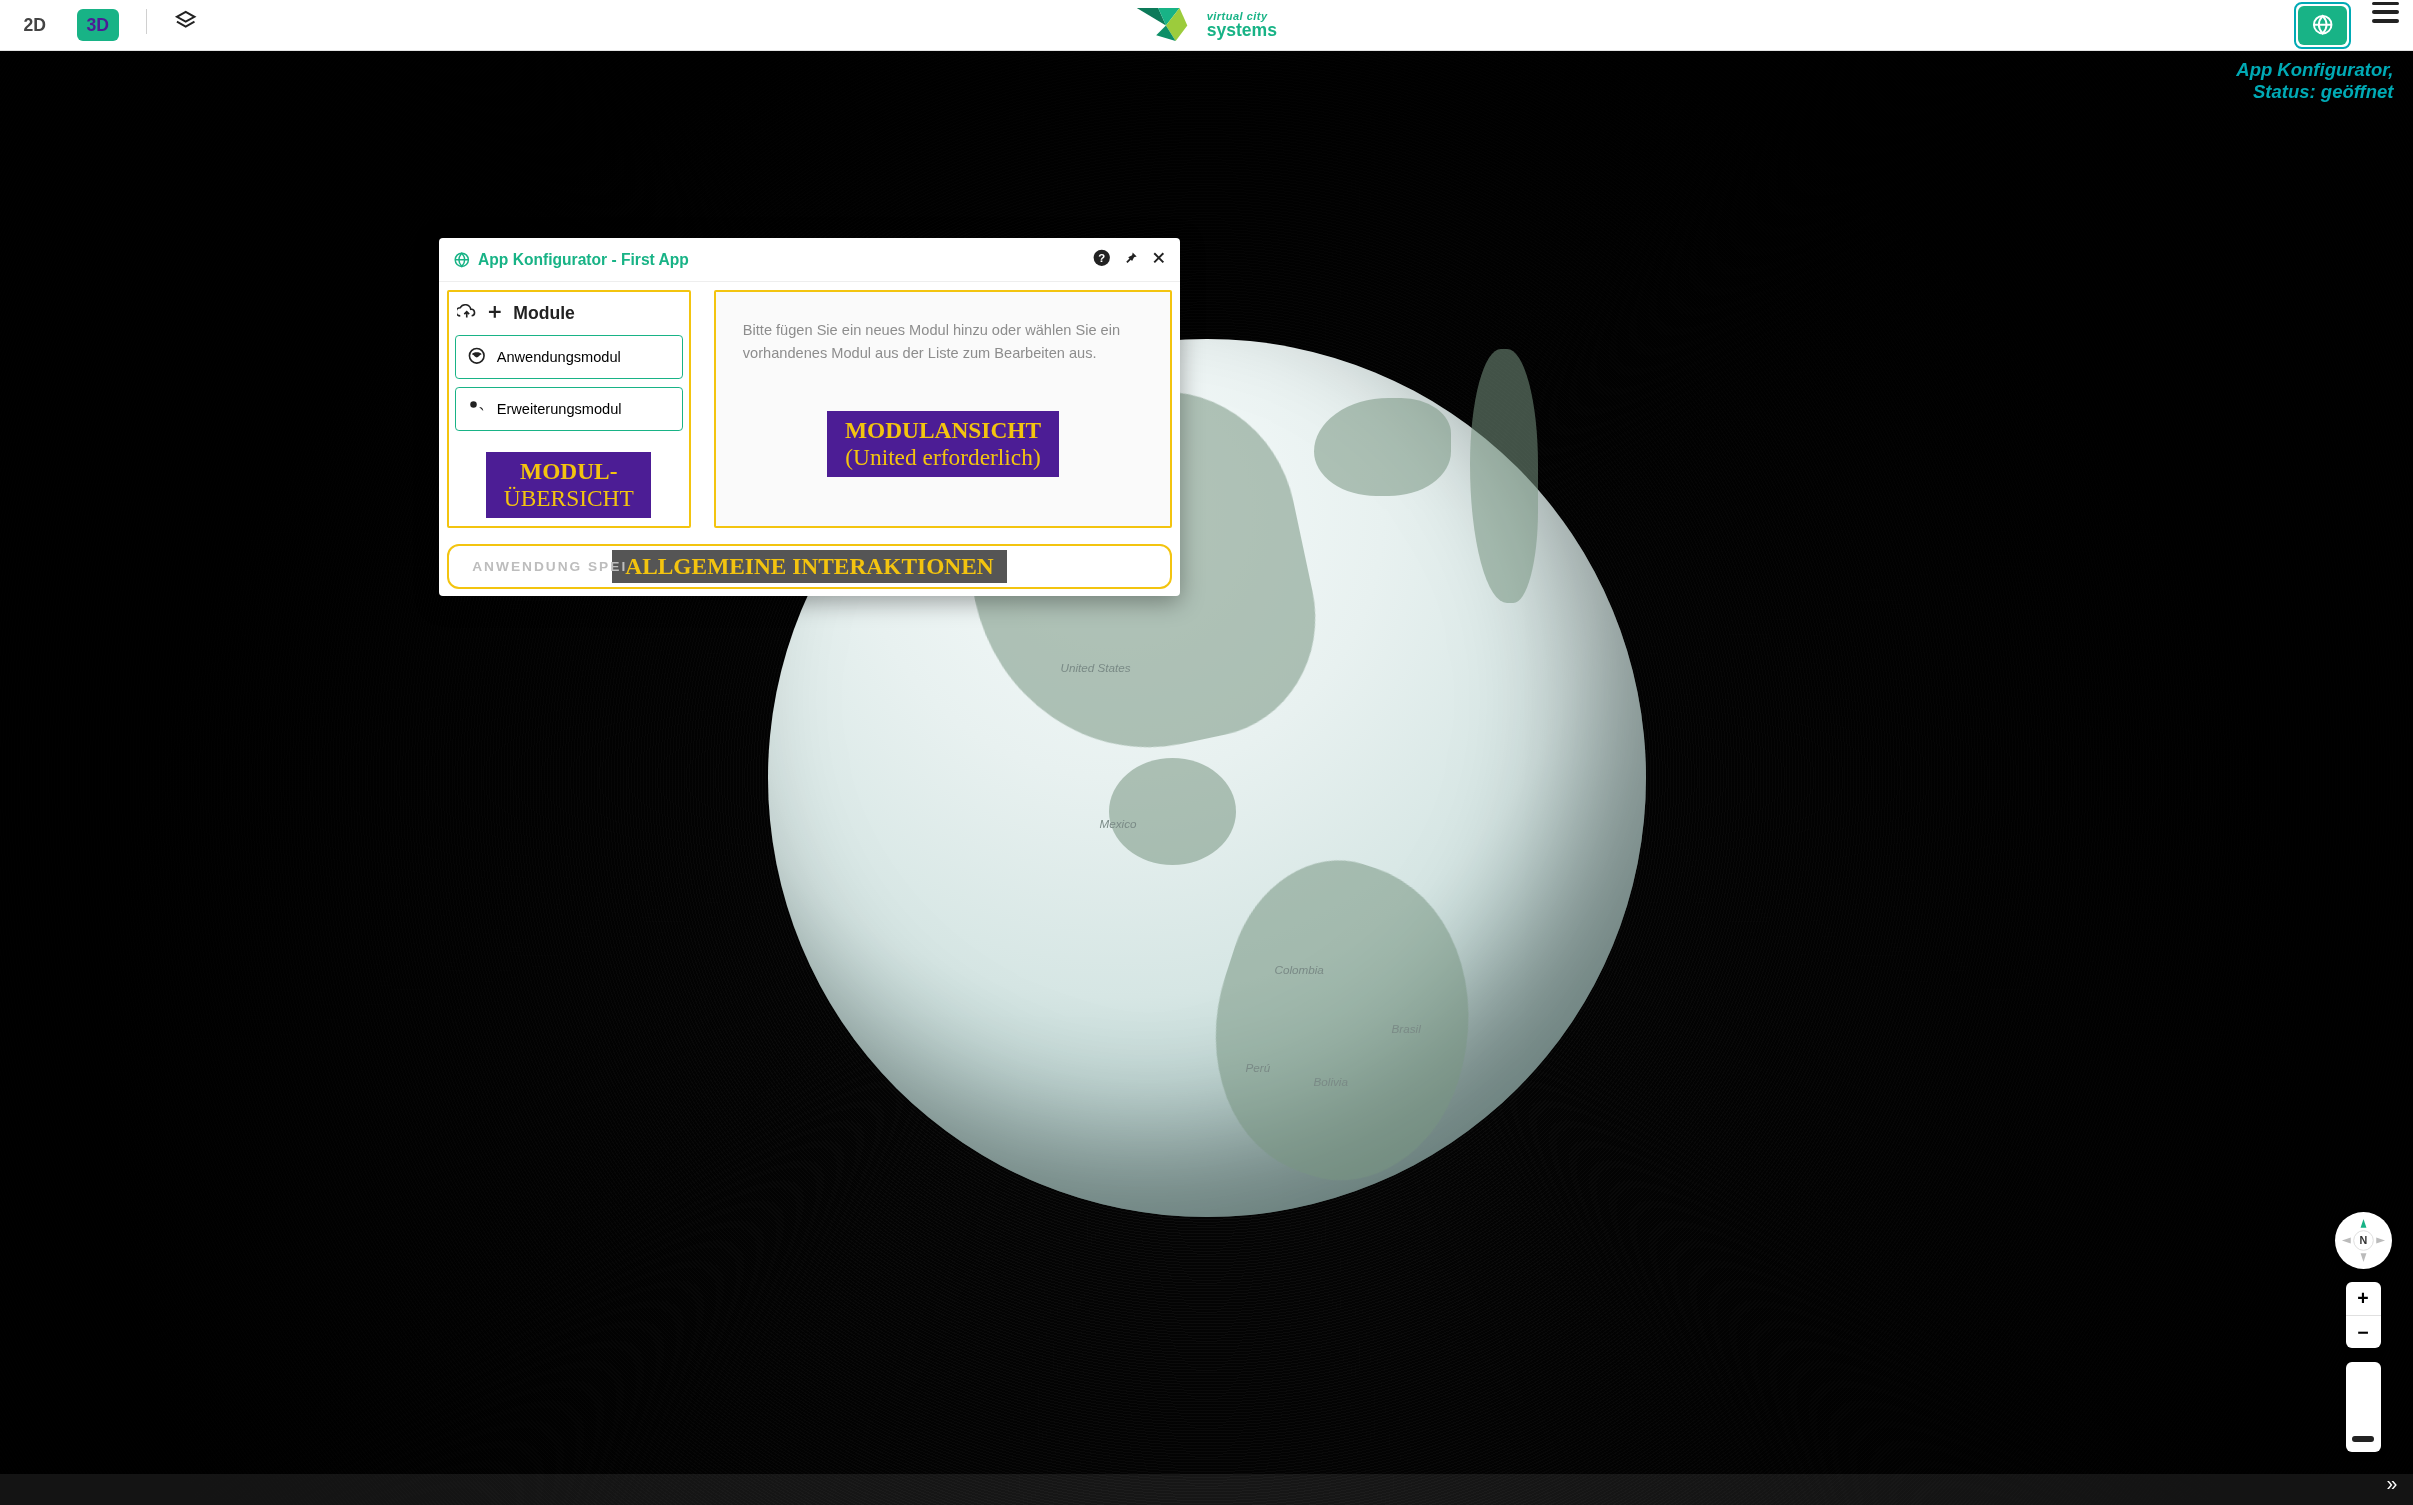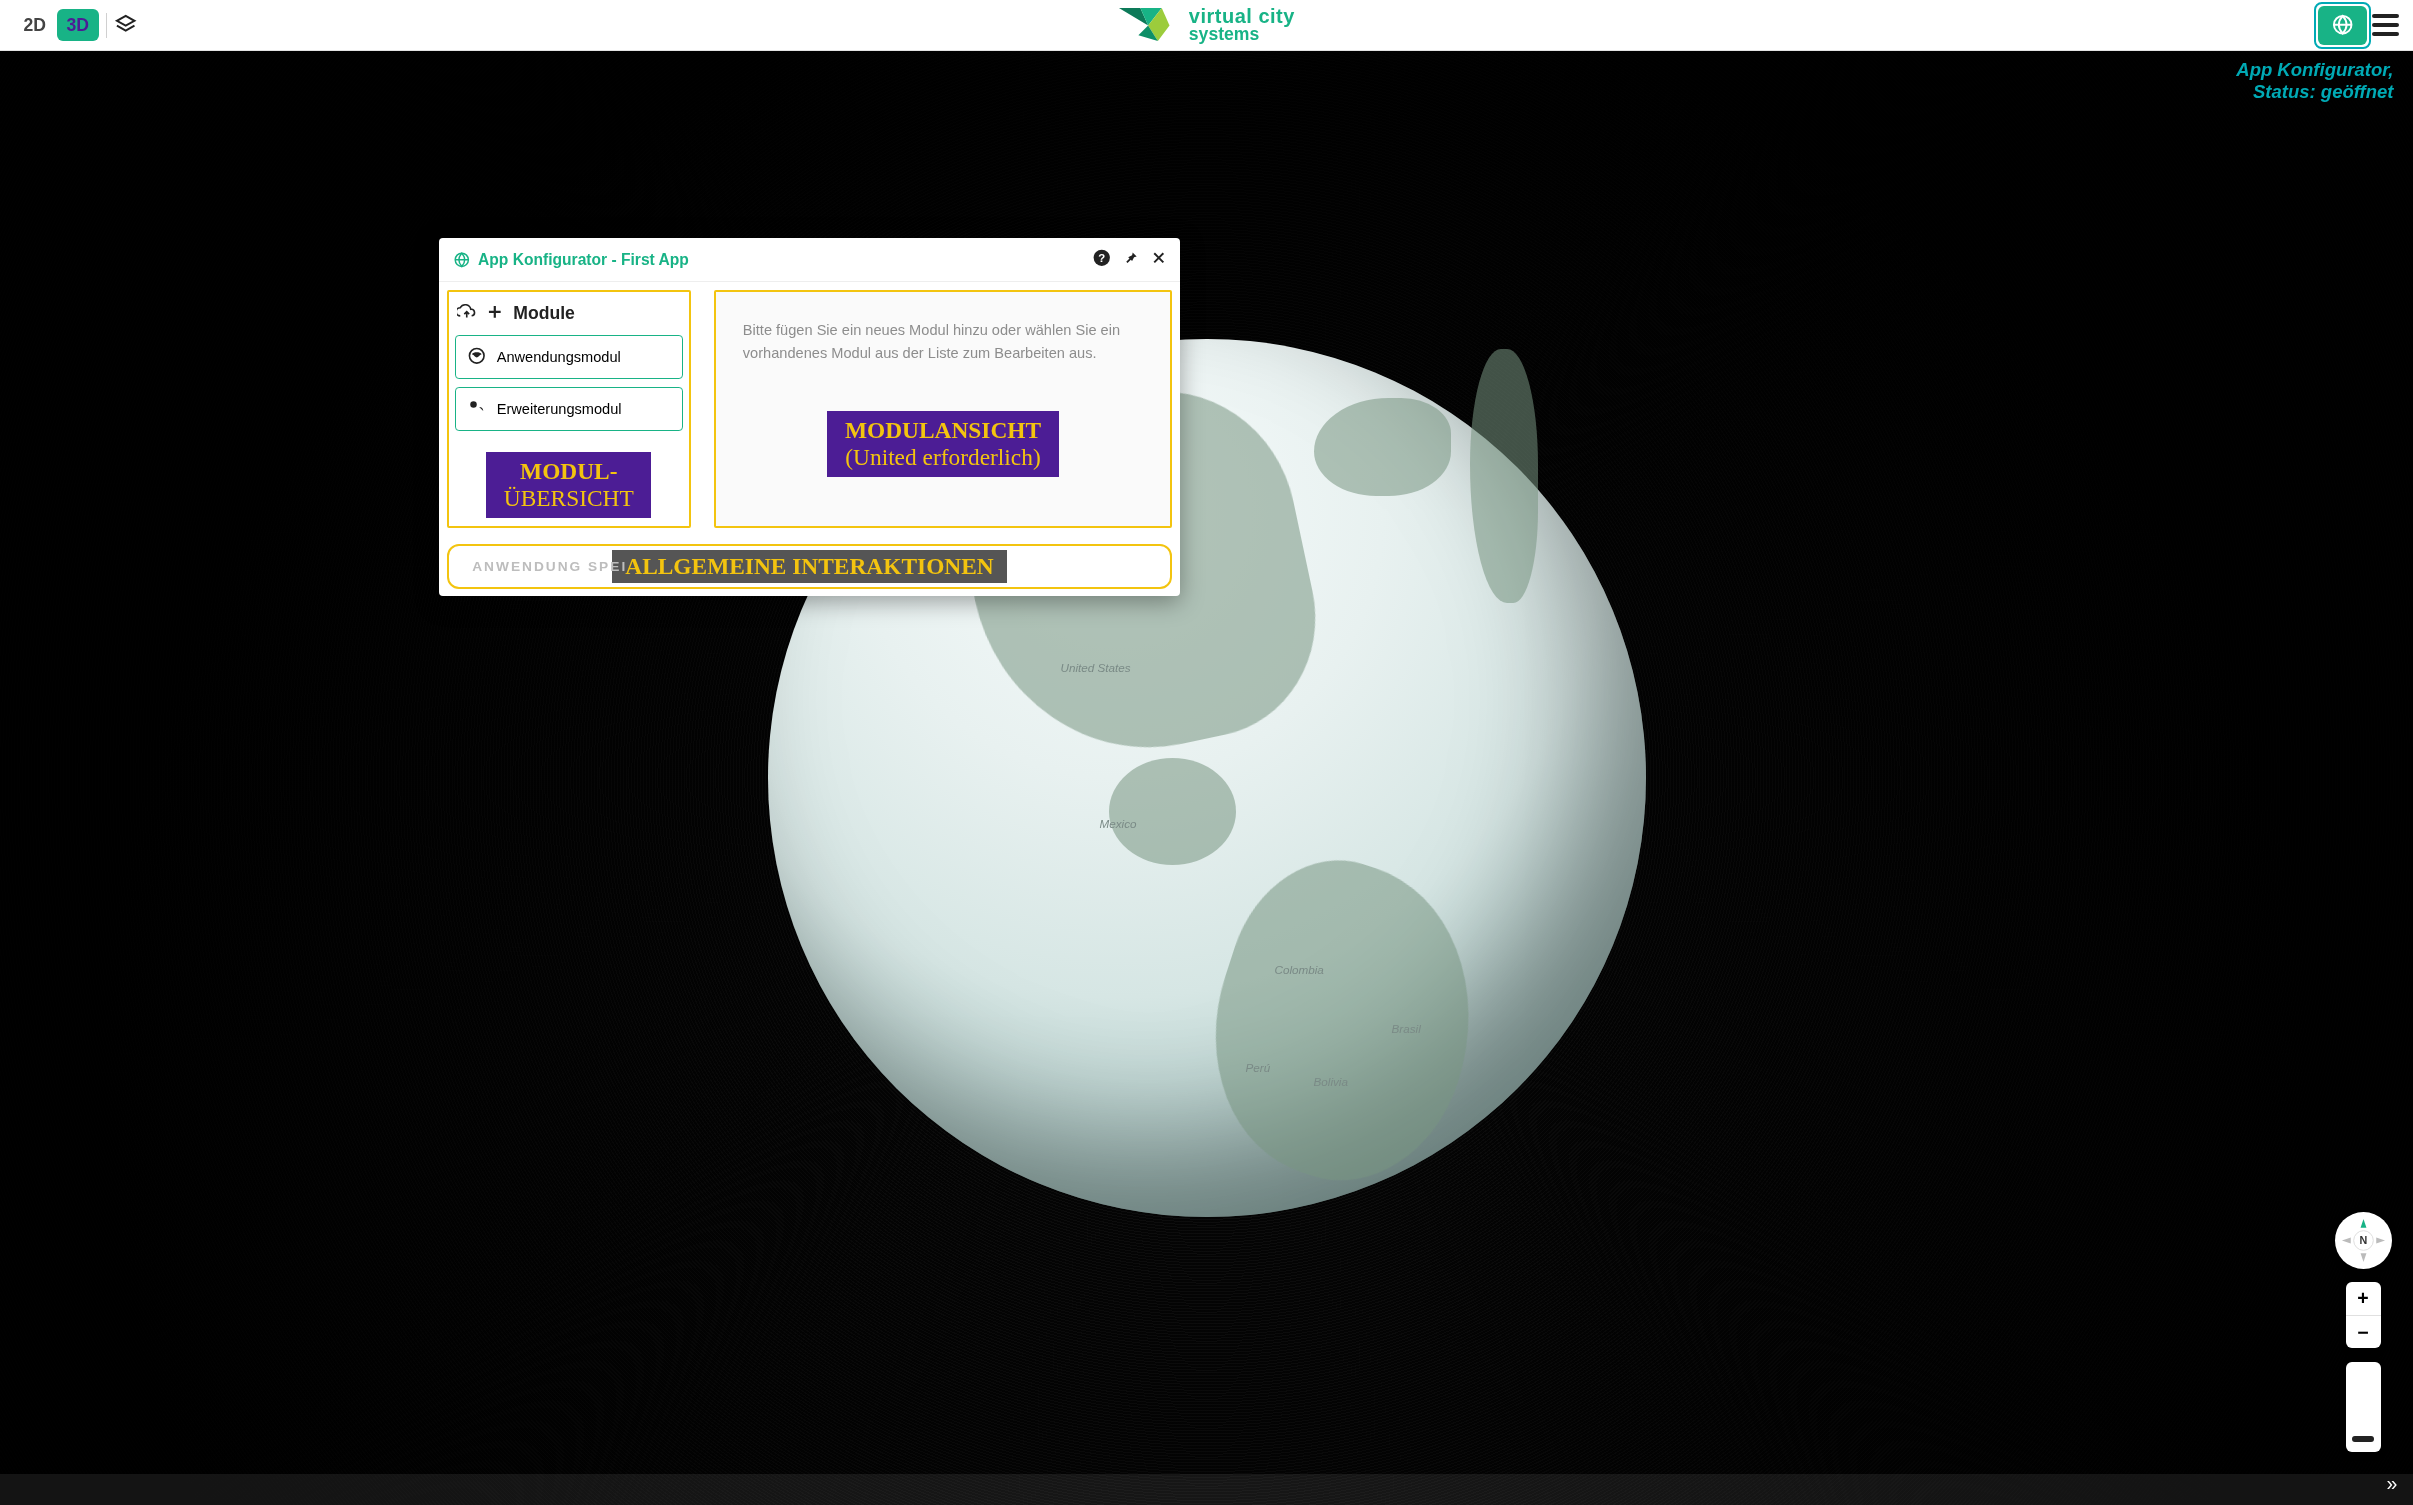--- a/index.html
+++ b/index.html
@@ -18,7 +18,7 @@
     z-index: 50;
     border-bottom: 1px solid #e3e3e3;
   }
-  .topbar-left, .topbar-right { display: flex; align-items: center; gap: 1px; }
+  .topbar-left, .topbar-right { display: flex; align-items: flex-start; gap: 21px; }
   .view-btn {
     font-weight: 800;
     font-size: 17.6px;

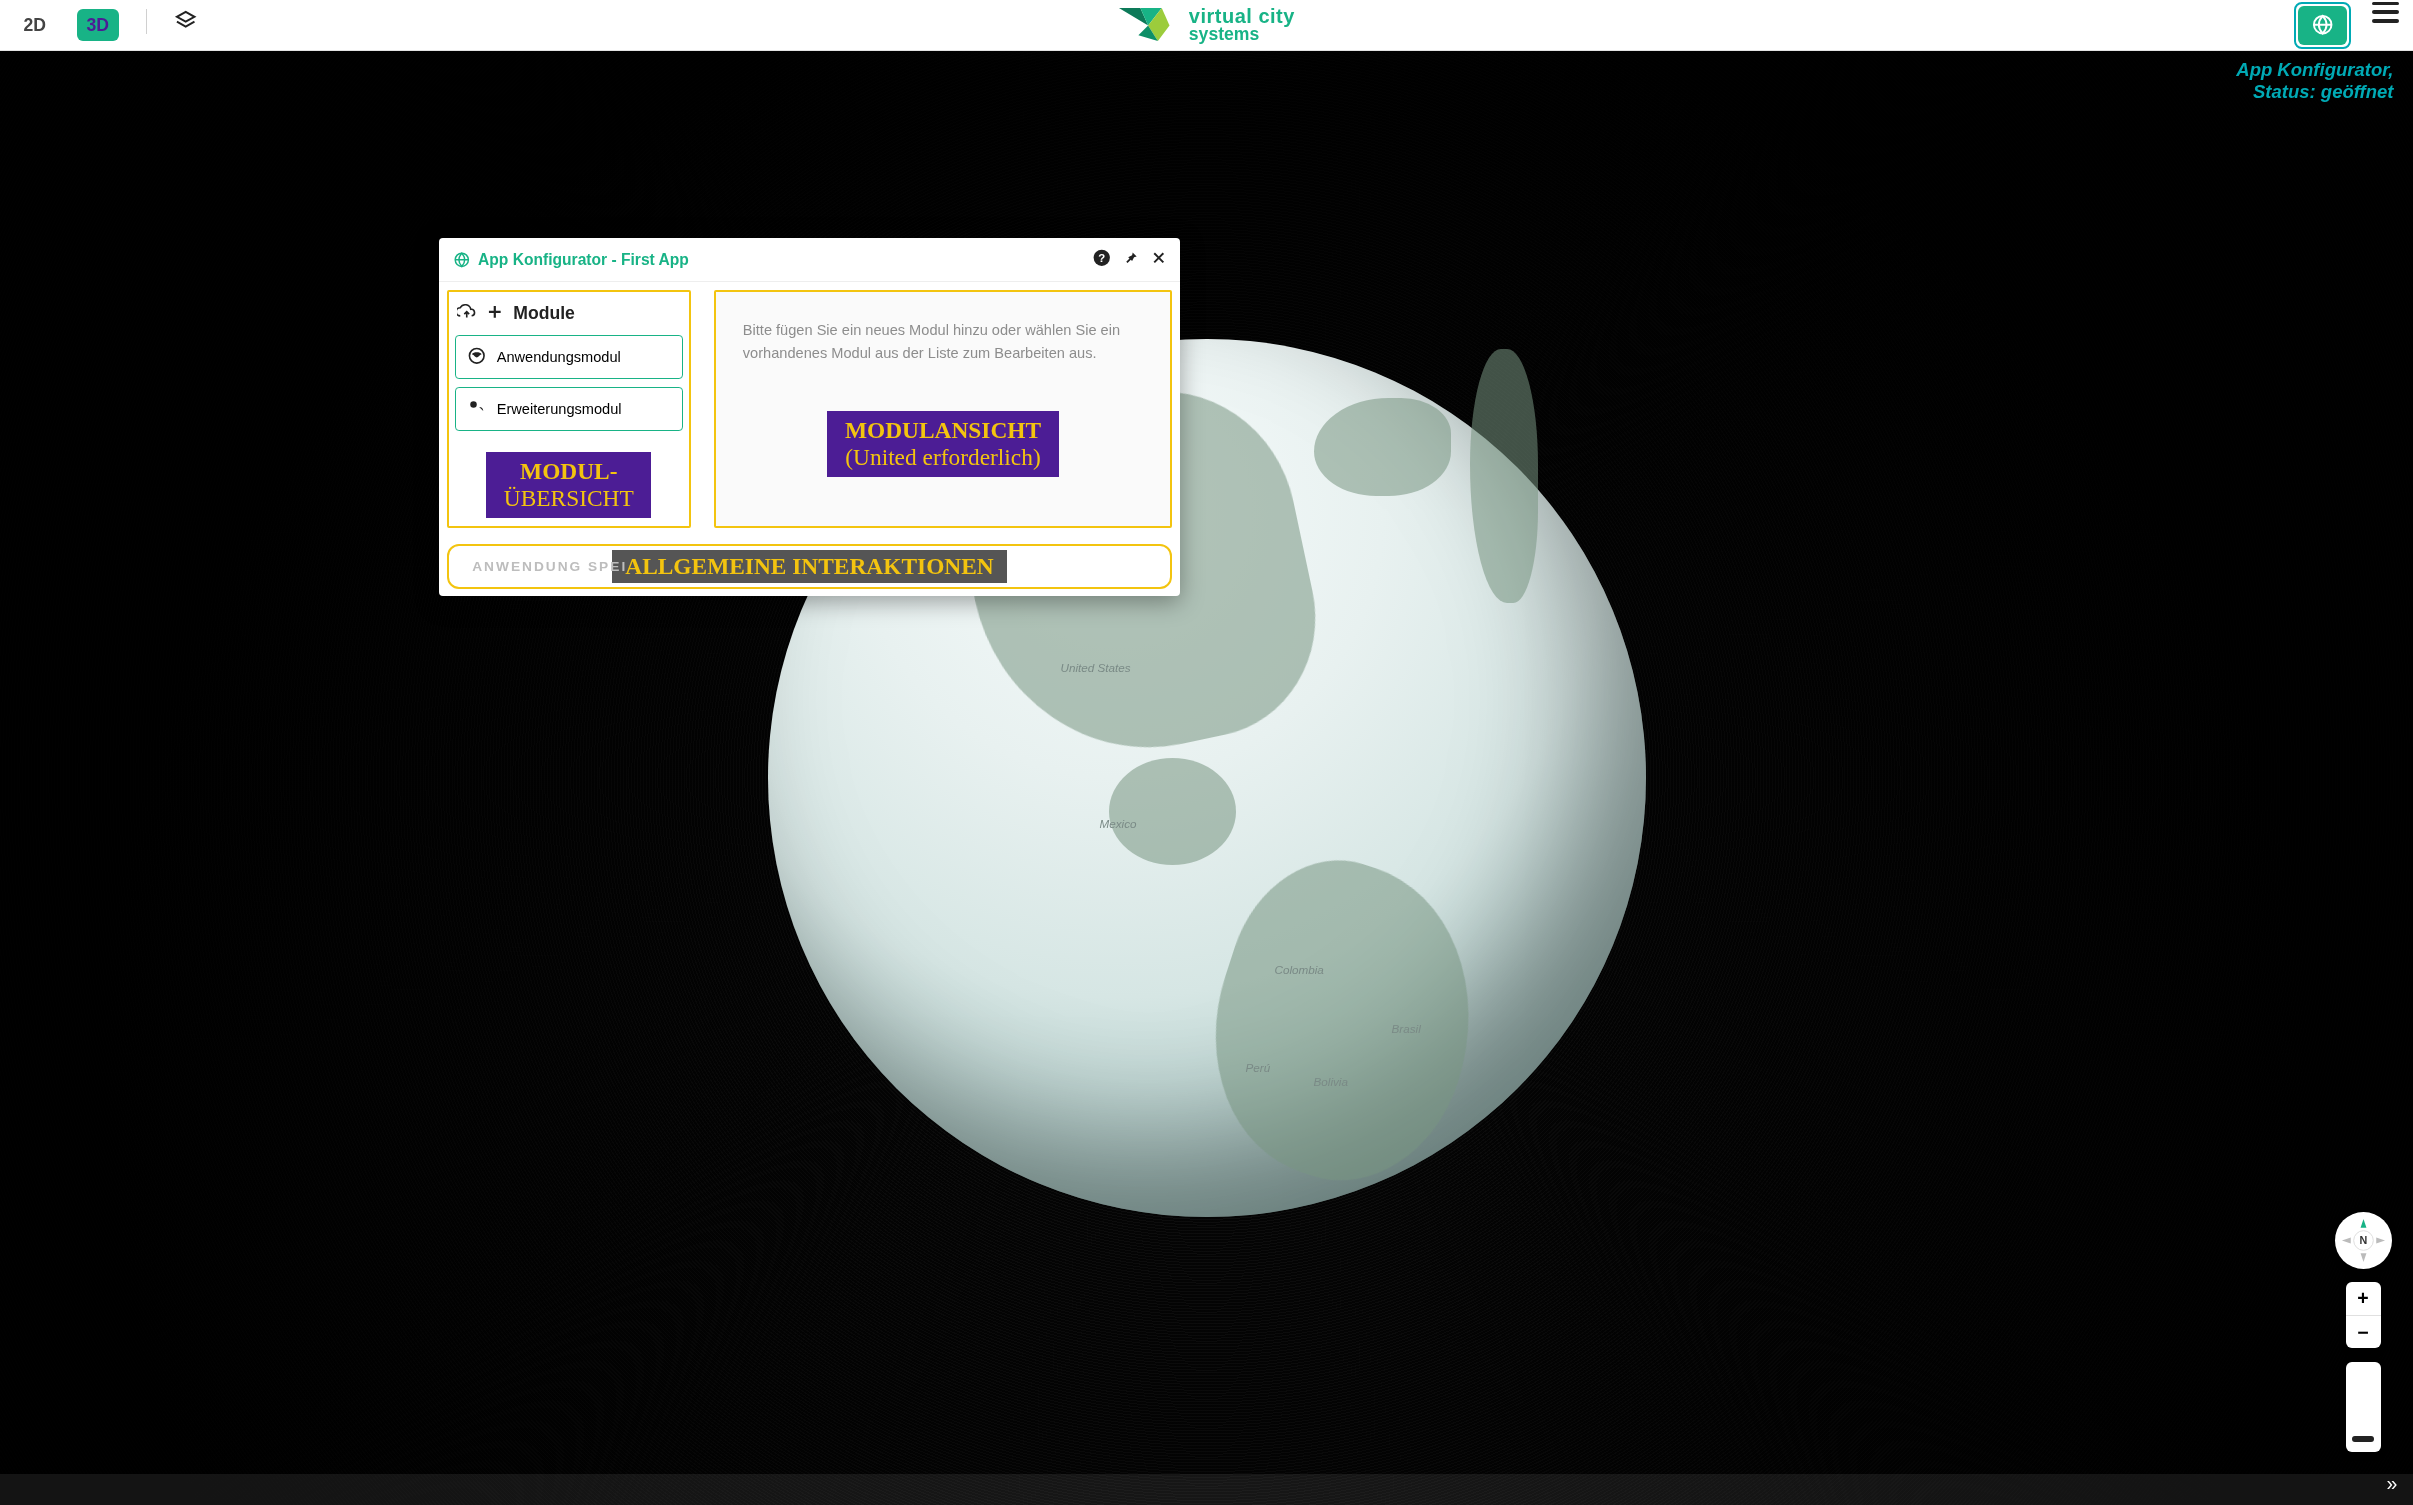--- a/index.html
+++ b/index.html
@@ -35,7 +35,7 @@
     display: flex; align-items: center; gap: 11.7px;
   }
   .logo-text { line-height: 1; color: #18b386; font-weight: 700; }
-  .logo-text .l1 { font-size: 20px; letter-spacing: 0.5px; }
+  .logo-text .l1 { font-size: 11px; letter-spacing: 0.5px; font-style: italic; }
   .logo-text .l2 { font-size: 17.6px; font-weight: 800; }
   .globe-btn {
     width: 49px; height: 39px; border-radius: 5.9px; background:#18b386;

